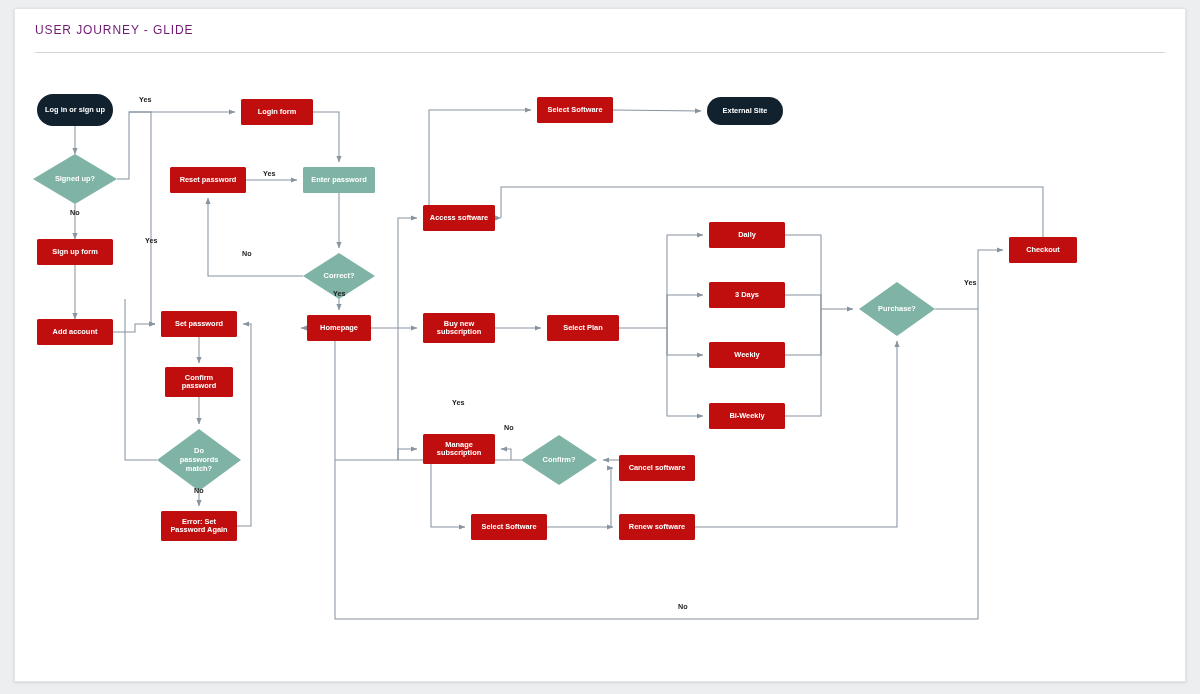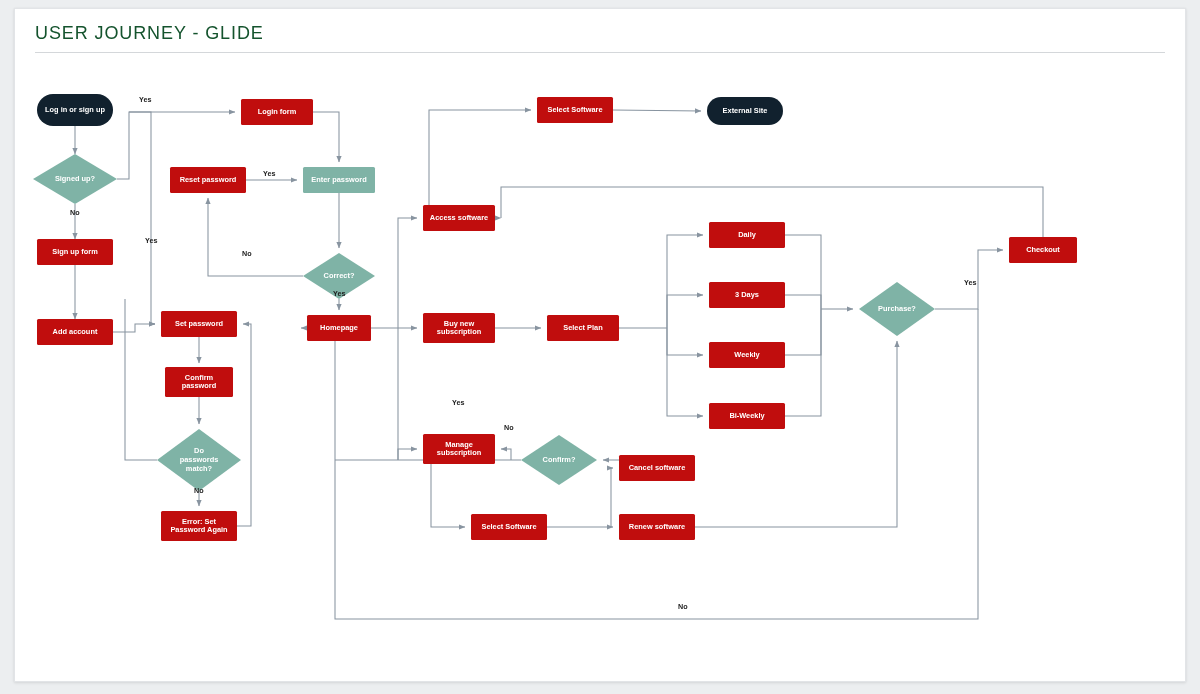--- a/index.html
+++ b/index.html
@@ -10,8 +10,8 @@
   #card{position:relative;width:100%;height:100%;background:#ffffff;
         border:1px solid #e2e4e7;box-shadow:0 1px 3px rgba(0,0,0,.10),0 0 1px rgba(0,0,0,.06);
         box-sizing:border-box;overflow:hidden;}
-  #title{position:absolute;left:20px;top:14px;font-size:18px;letter-spacing:.9px;
-         color:#14532d;font-weight:400;}
+  #title{position:absolute;left:20px;top:14px;font-size:12px;letter-spacing:.9px;
+         color:#701a75;font-weight:400;}
   #rule{position:absolute;left:20px;top:43px;width:1130px;height:1px;background:#d4d7da;}
   #canvas{position:absolute;left:0;top:48px;width:1172px;height:620px;}
   svg{display:block;}

